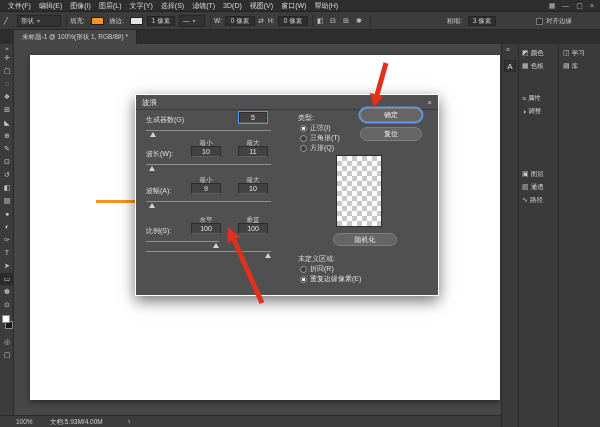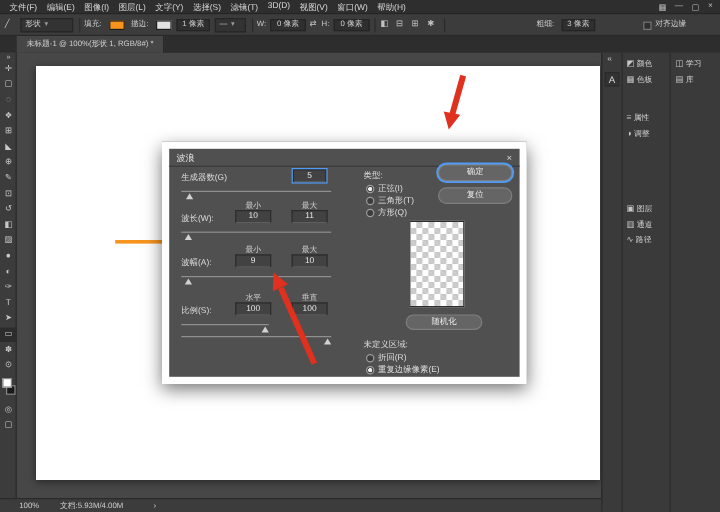--- a/index.html
+++ b/index.html
@@ -38,7 +38,7 @@
   .orange-line{position:absolute;left:96px;top:200px;width:41px;height:3px;z-index:4}
 
   
-  .dlg{position:absolute;left:135px;top:118px;width:304px;height:202px;background:#505050;border:6px solid #ffffff;box-shadow:0 5px 14px rgba(0,0,0,.55);z-index:20}
+  .dlg{position:absolute;left:135px;top:94px;width:304px;height:202px;background:#505050;border:1px solid #ffffff;box-shadow:0 5px 14px rgba(0,0,0,.55);z-index:20}
   .dlg-title{position:absolute;left:0;top:0;width:100%;height:15px;border-bottom:1px solid #3a3a3a;font-size:7.5px;line-height:15px;color:#e4e4e4;padding:0 6px}
   .dlg-close{position:absolute;right:3px;top:0;width:11px;height:15px;text-align:center;font-size:8px;line-height:15px;color:#cfcfcf}
   .lbl{position:absolute;font-size:7px;color:#dedede;white-space:nowrap;line-height:9px}

